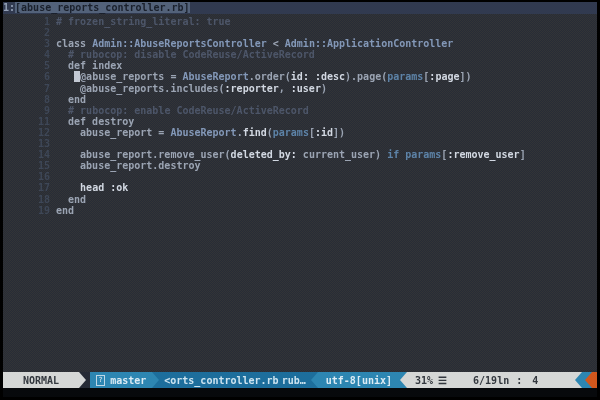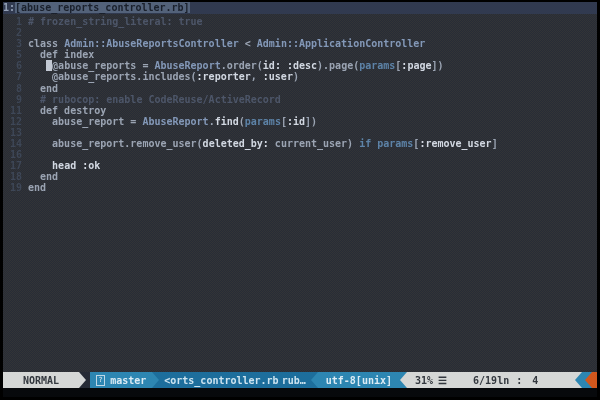--- a/index.html
+++ b/index.html
@@ -16,7 +16,7 @@
   .tabnum{color:var(--tabnum-fg);}
   .tab{background:var(--tab-bg);color:var(--tab-fg);}
   
-  .editor{flex:1 1 auto;overflow:hidden;padding-top:2px;font-size:10px;font-weight:bold;}
+  .editor{flex:1 1 auto;overflow:hidden;padding-top:2px;font-size:10px;font-weight:bold;padding-left:28px;}
   .code-line{height:11.1px;line-height:11.1px;white-space:pre;}
   .ln{display:inline-block;width:19px;text-align:right;color:var(--fg-linenr);margin-right:6px;}
   .df{color:var(--fg-default);}

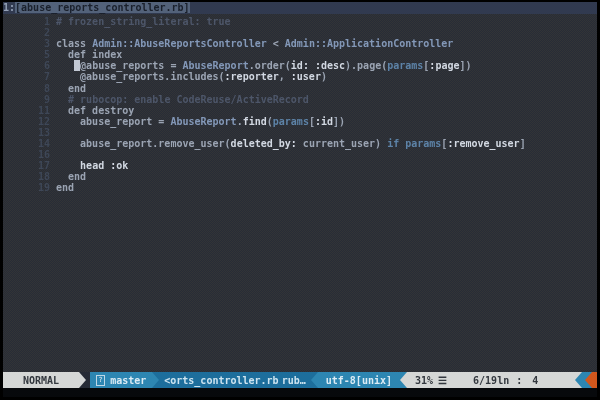--- a/index.html
+++ b/index.html
@@ -69,6 +69,7 @@
           <div class="code-line"><span class="ln">1</span><span class="cm"># frozen_string_literal: true</span></div>
           <div class="code-line"><span class="ln">2</span></div>
           <div class="code-line"><span class="ln">3</span><span class="df">class </span><span class="ct">Admin::AbuseReportsController</span><span class="df"> &lt; </span><span class="ct">Admin::ApplicationController</span></div>
+          <div class="code-line"><span class="ln">4</span><span class="df">  </span><span class="cm"># rubocop: disable CodeReuse/ActiveRecord</span></div>
           <div class="code-line"><span class="ln">5</span><span class="df">  def index</span></div>
           <div class="code-line"><span class="ln">6</span><span class="df">   </span><span class="cur"> </span><span class="df">@abuse_reports = </span><span class="ct">AbuseReport</span><span class="df">.order(</span><span class="sy">id:</span><span class="df"> </span><span class="sy">:desc</span><span class="df">).page(</span><span class="kw">params</span><span class="df">[</span><span class="sy">:page</span><span class="df">])</span></div>
           <div class="code-line"><span class="ln">7</span><span class="df">    @abuse_reports.includes(</span><span class="sy">:reporter</span><span class="df">, </span><span class="sy">:user</span><span class="df">)</span></div>

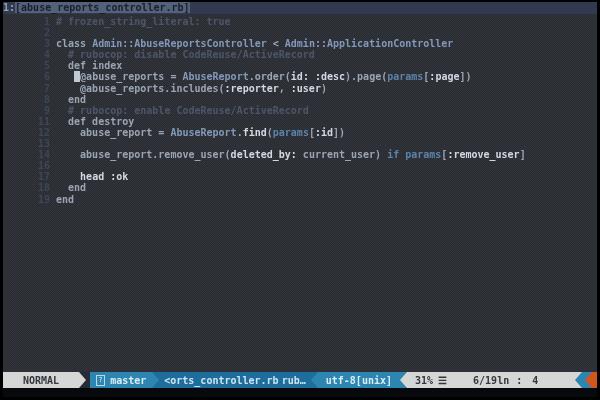--- a/index.html
+++ b/index.html
@@ -79,6 +79,7 @@
           <div class="code-line"><span class="ln">12</span><span class="df">    abuse_report = </span><span class="ct">AbuseReport</span><span class="df">.</span><span class="sy">find</span><span class="df">(</span><span class="kw">params</span><span class="df">[</span><span class="sy">:id</span><span class="df">])</span></div>
           <div class="code-line"><span class="ln">13</span></div>
           <div class="code-line"><span class="ln">14</span><span class="df">    abuse_report.remove_user(</span><span class="sy">deleted_by:</span><span class="df"> current_user) </span><span class="kw">if</span><span class="df"> </span><span class="kw">params</span><span class="df">[</span><span class="sy">:remove_user</span><span class="df">]</span></div>
+          <div class="code-line"><span class="ln">15</span><span class="df">    abuse_report.destroy</span></div>
           <div class="code-line"><span class="ln">16</span></div>
           <div class="code-line"><span class="ln">17</span><span class="df">    </span><span class="sy">head</span><span class="df"> </span><span class="sy">:ok</span></div>
           <div class="code-line"><span class="ln">18</span><span class="df">  end</span></div>

